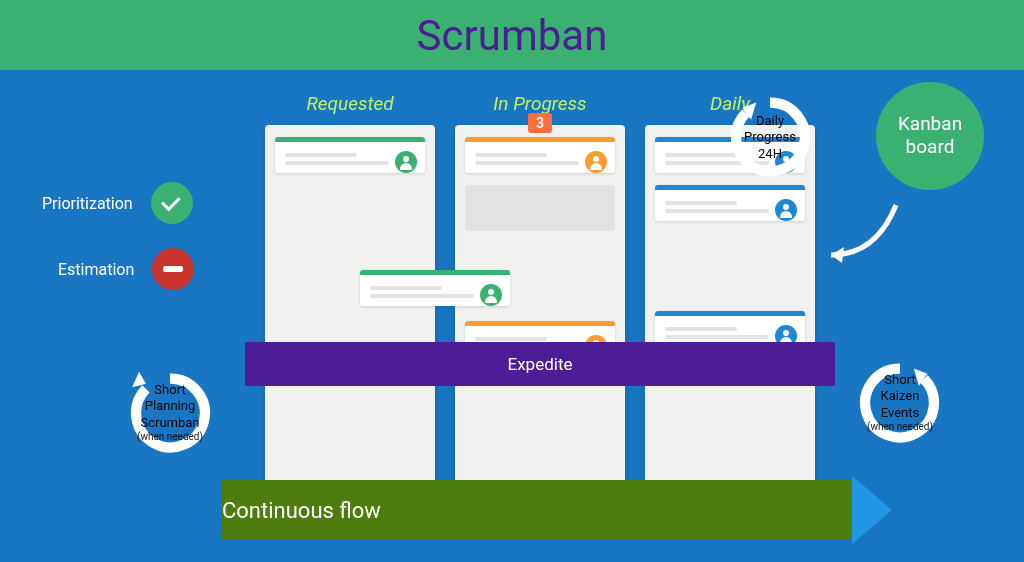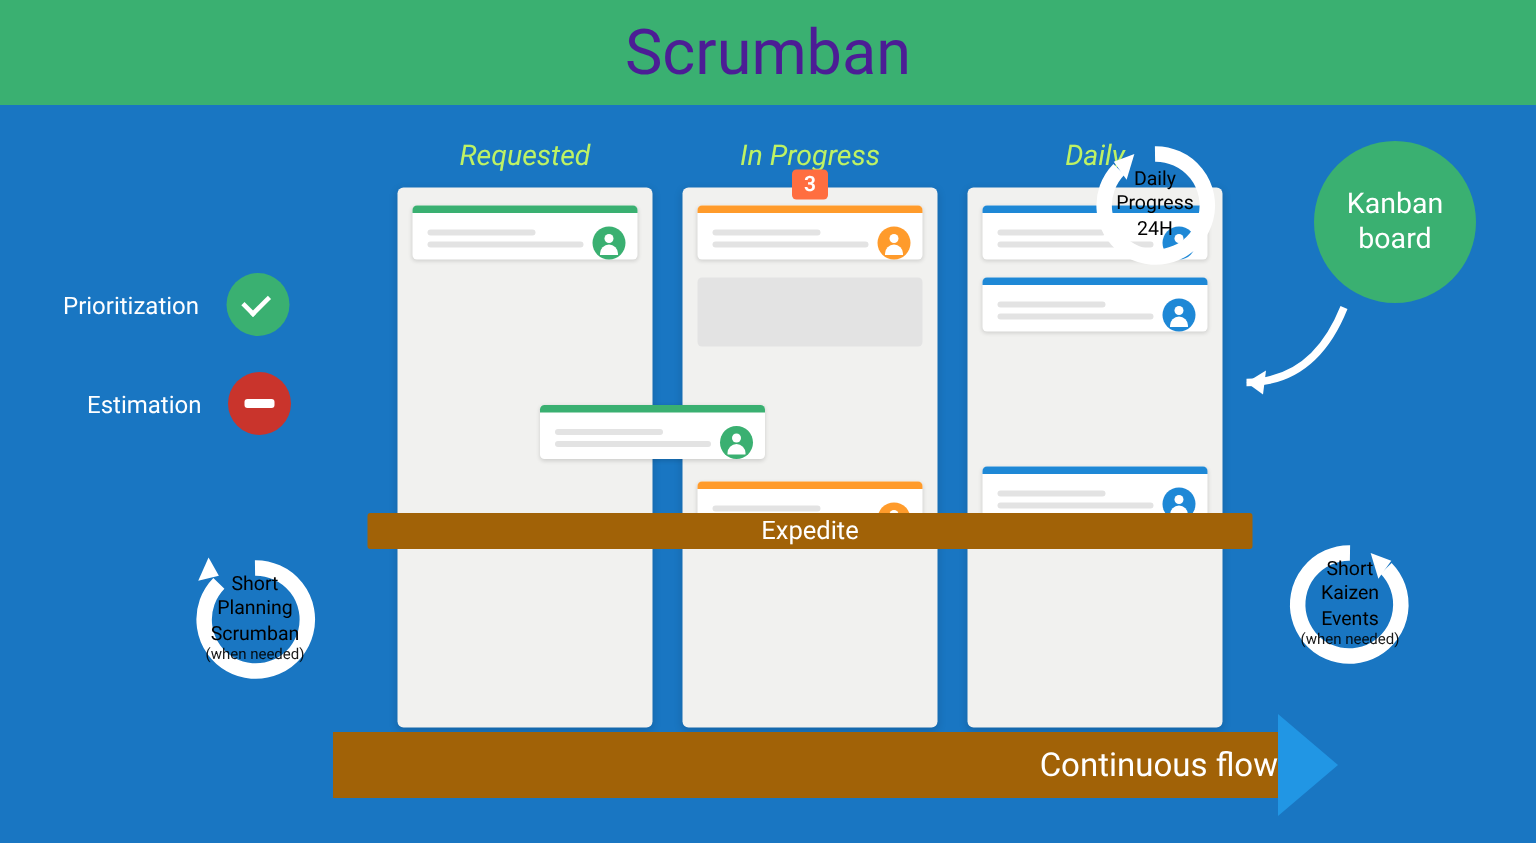--- a/index.html
+++ b/index.html
@@ -243,7 +243,7 @@
   .kanban-circle {
     position: absolute;
     right: 40px;
-    top: 24px;
+    top: 12px;
     width: 108px;
     height: 108px;
     background: #3ab071;

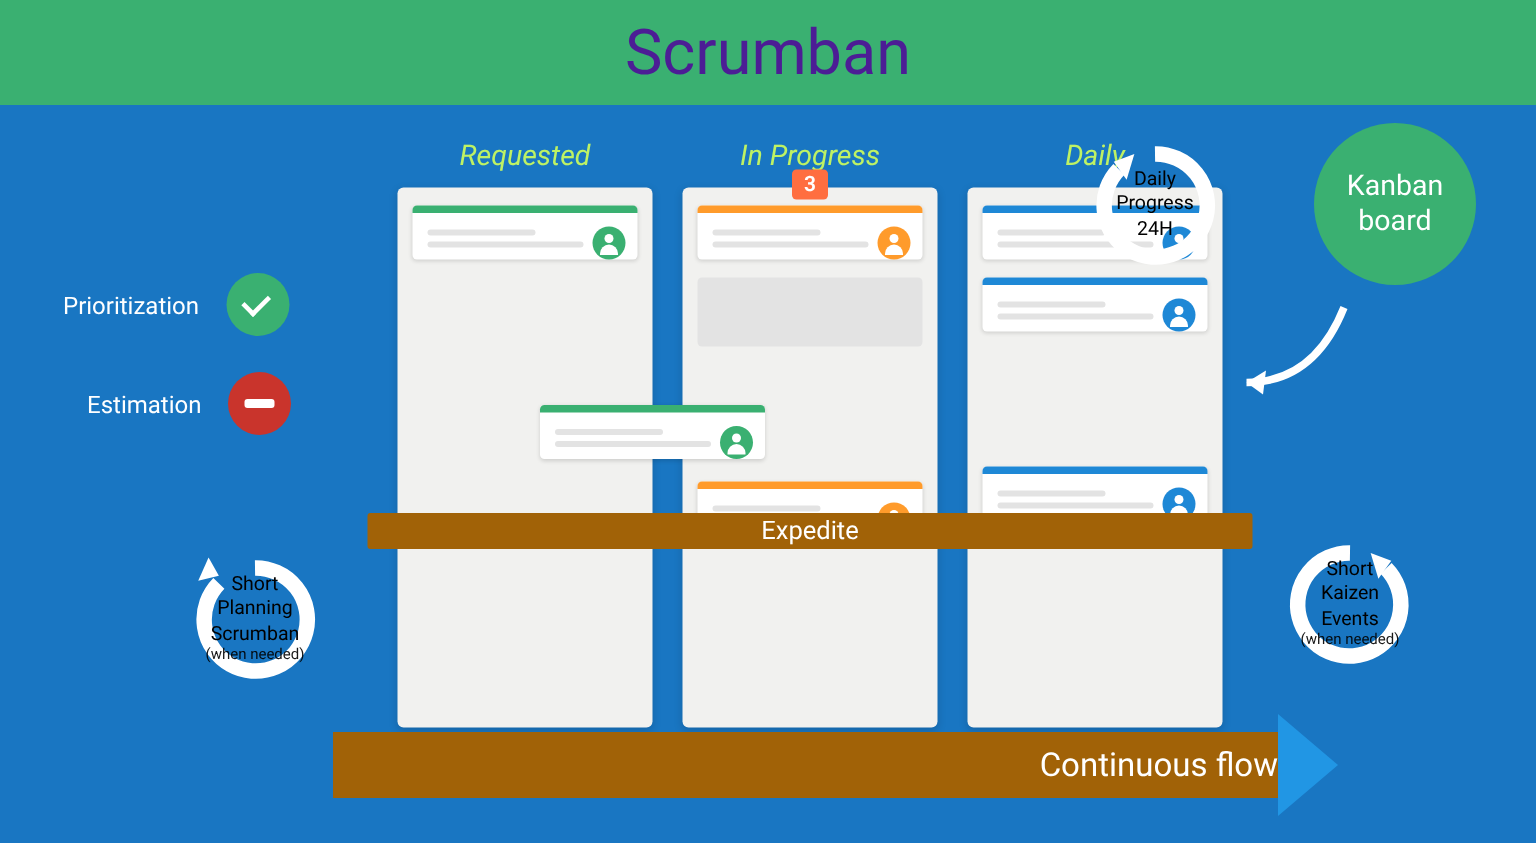--- a/index.html
+++ b/index.html
@@ -178,8 +178,8 @@
     left: 245px;
     top: 272px;
     width: 590px;
-    height: 24px;
-    background: #a16207;
+    height: 44px;
+    background: #4c1d95;
     color: #fff;
     display: flex;
     align-items: center;

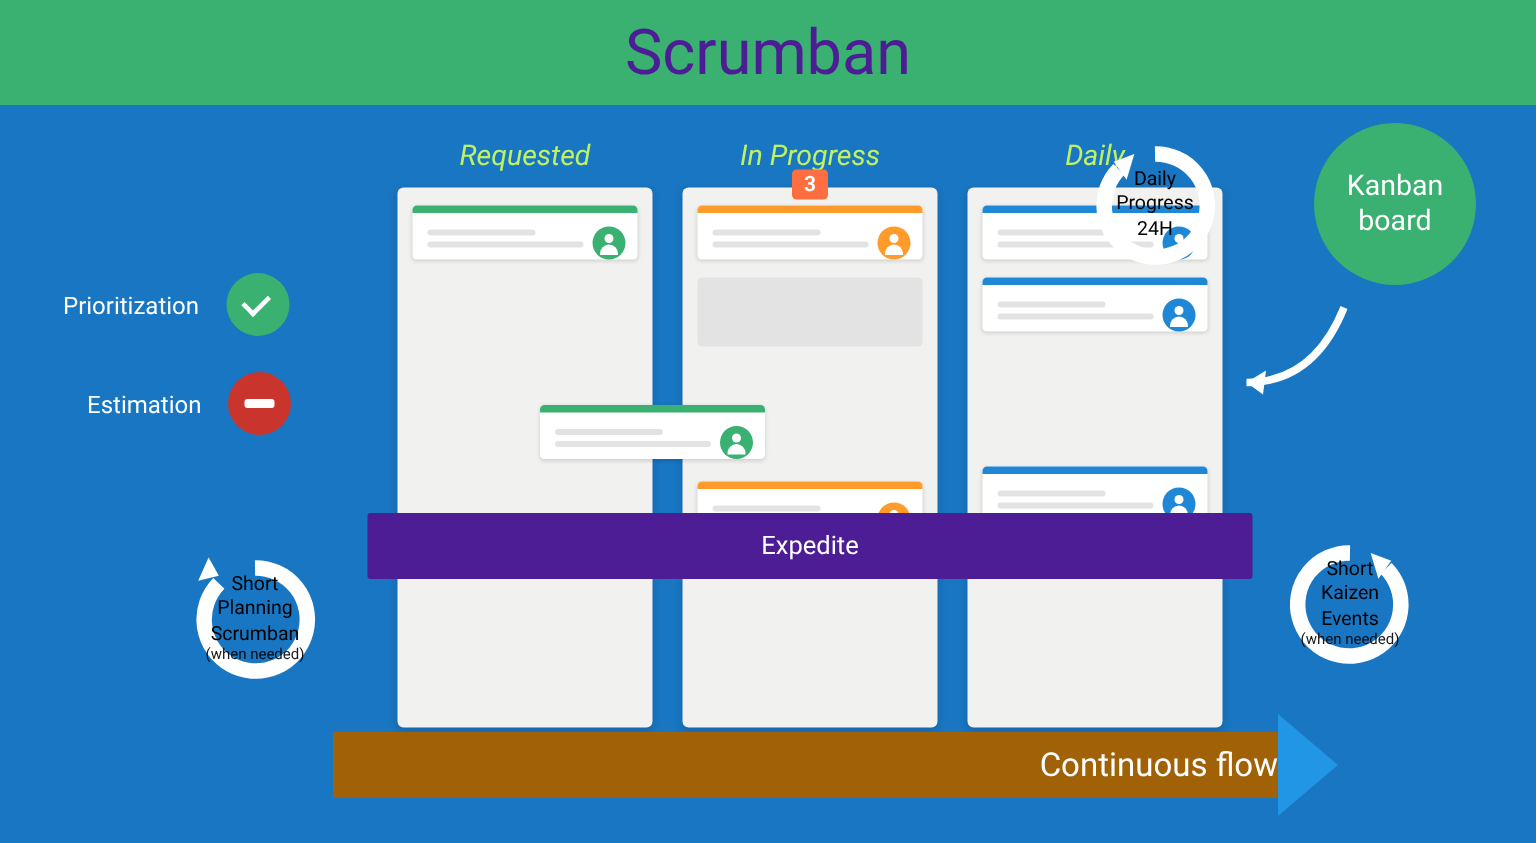--- a/index.html
+++ b/index.html
@@ -201,11 +201,11 @@
   }
   .flow-bar {
     flex: 1;
-    height: 44px;
-    background: #a16207;
-    display: flex;
-    align-items: center;
-    justify-content: flex-end;
+    height: 60px;
+    background: #4d7c0f;
+    display: flex;
+    align-items: center;
+    justify-content: flex-start;
     color: #fff;
     font-size: 22px;
   }

